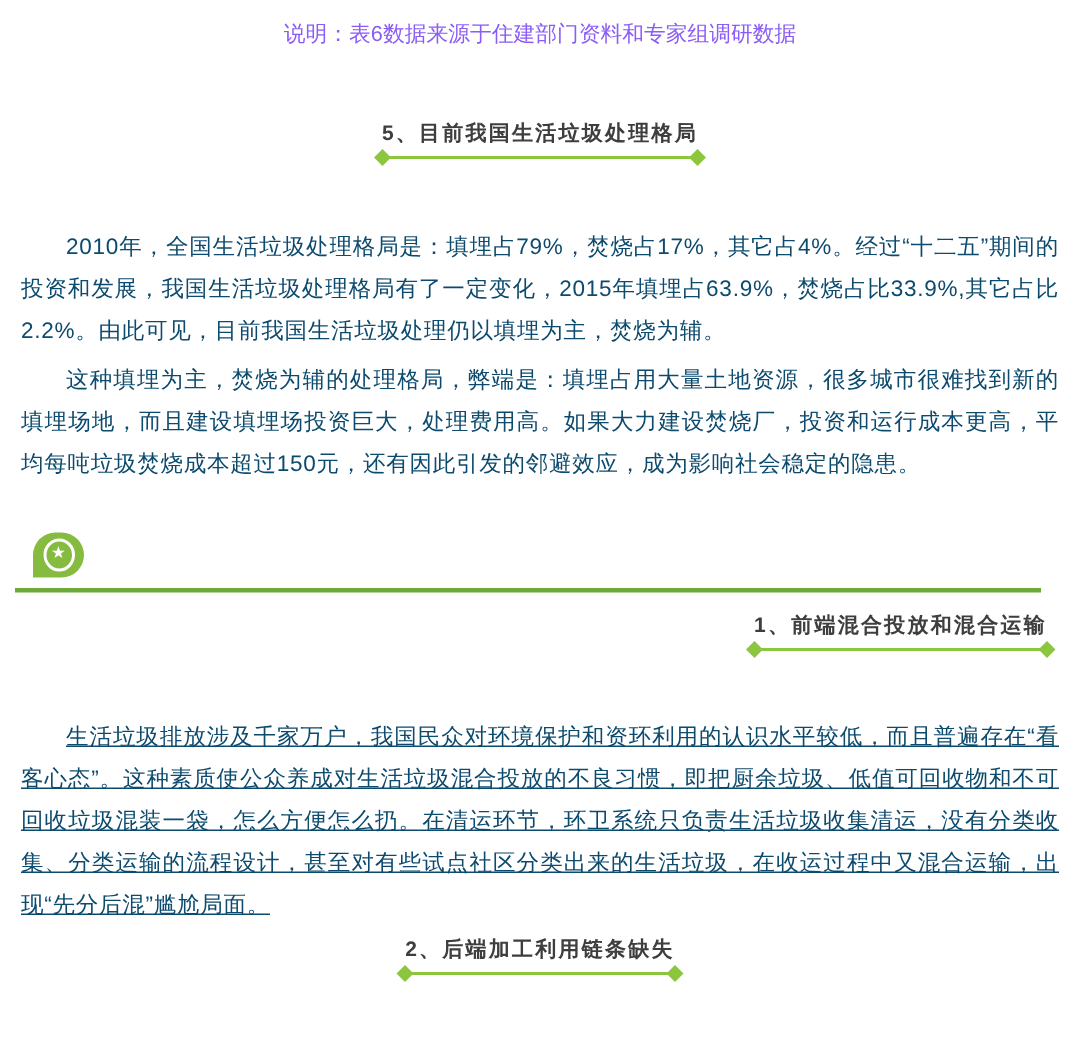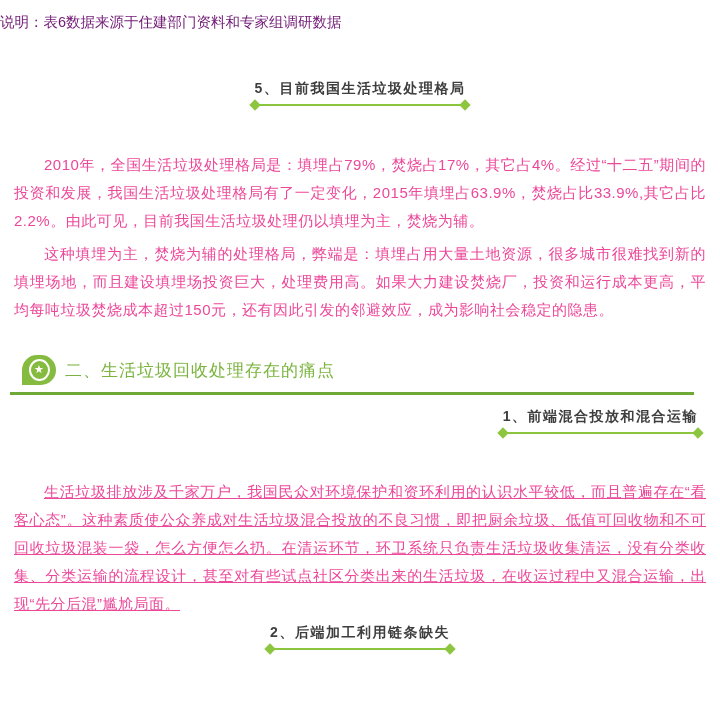--- a/index.html
+++ b/index.html
@@ -19,7 +19,8 @@
   .note {
     margin: 0;
     padding-top: 13px;
-    color: #701a75;
+    text-align: center;
+    color: #8b5cf6;
     font-size: 14.5px;
   }
 

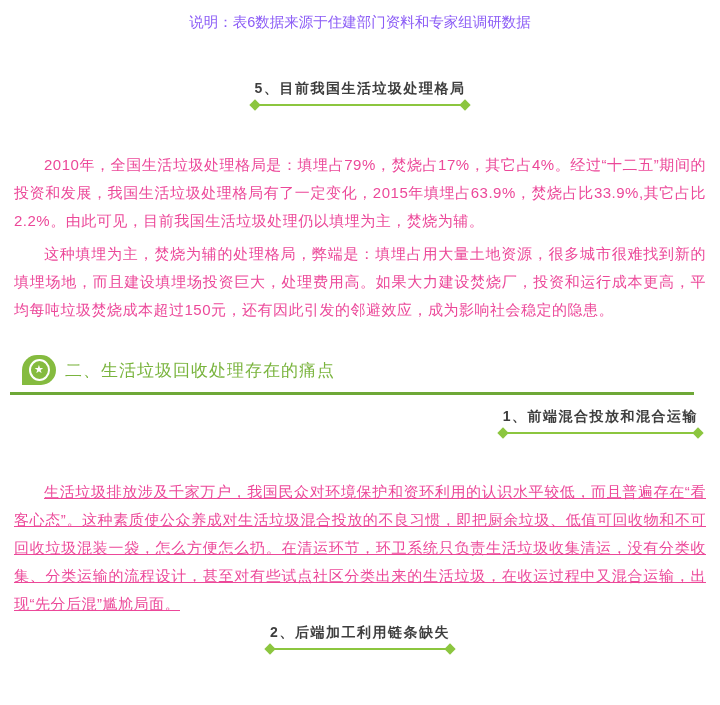--- a/index.html
+++ b/index.html
@@ -65,7 +65,7 @@
     margin: 0 14px;
     font-size: 15px;
     line-height: 28px;
-    color: #ec4899;
+    color: #0c4a6e;
     text-indent: 2em;
     text-align: justify;
     letter-spacing: 0.5px;

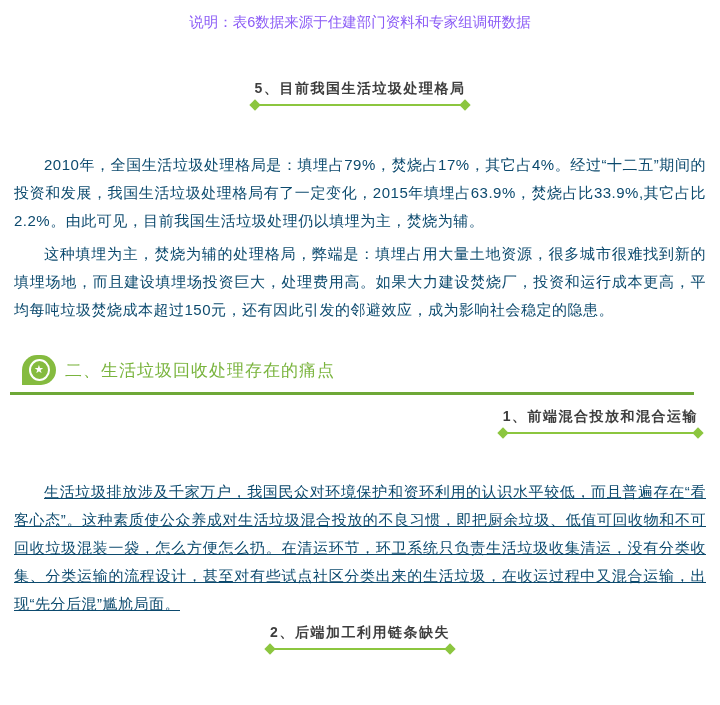--- a/index.html
+++ b/index.html
@@ -138,7 +138,6 @@
     <span class="star-badge">
       <span class="star-circle">★</span>
     </span>
-    <span class="section-title">二、生活垃圾回收处理存在的痛点</span>
   </div>
   <div class="section-divider"></div>
 

